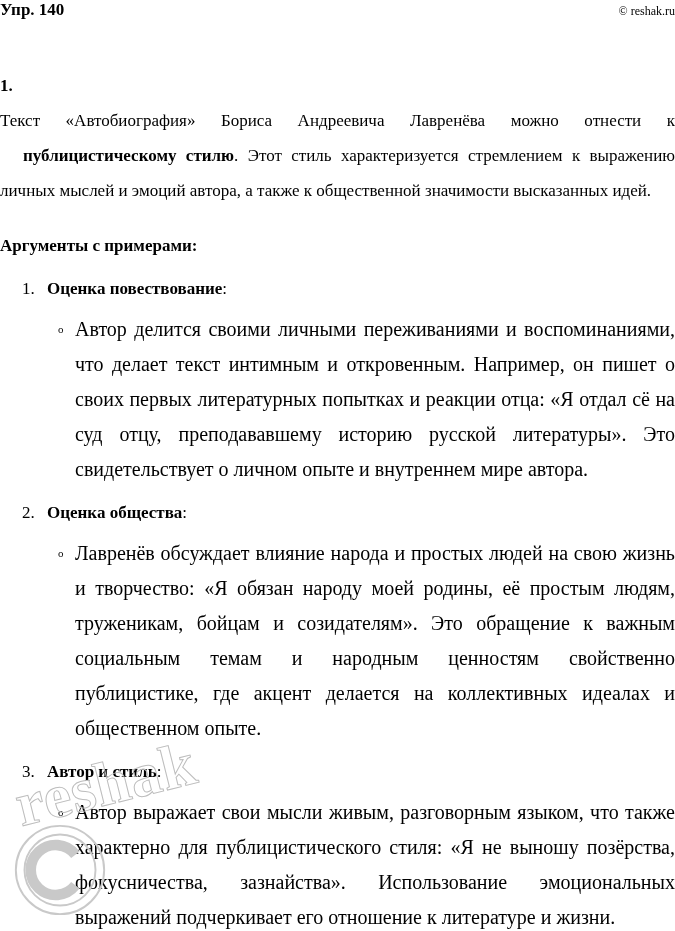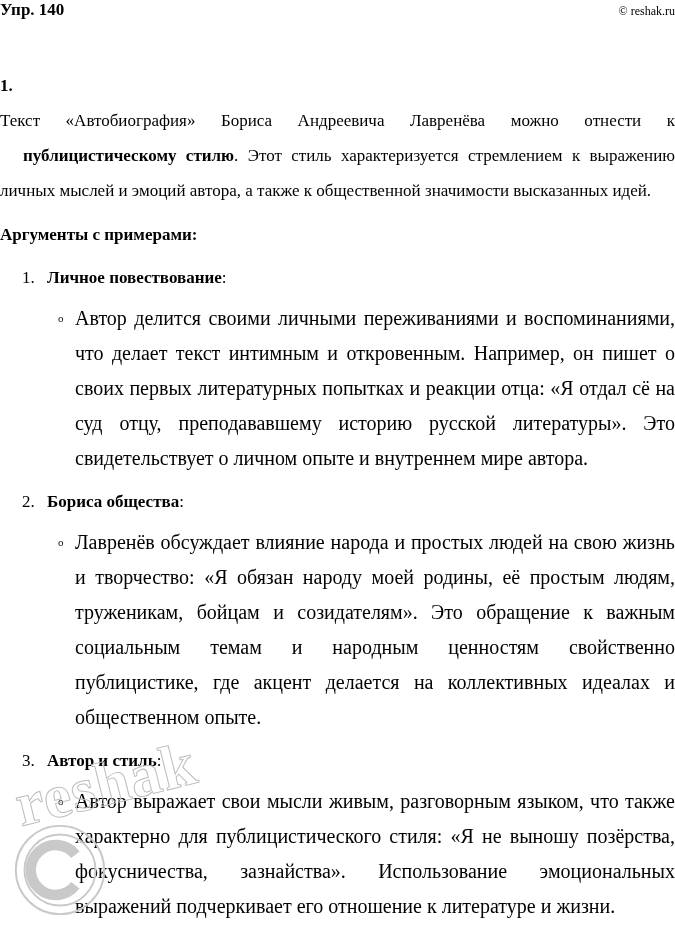--- a/index.html
+++ b/index.html
@@ -108,7 +108,7 @@
     font-size: 17px;
     font-weight: 700;
     line-height: 35px;
-    margin: 9px 0 0 0;
+    margin: 20px 0 0 0;
   }
 
   

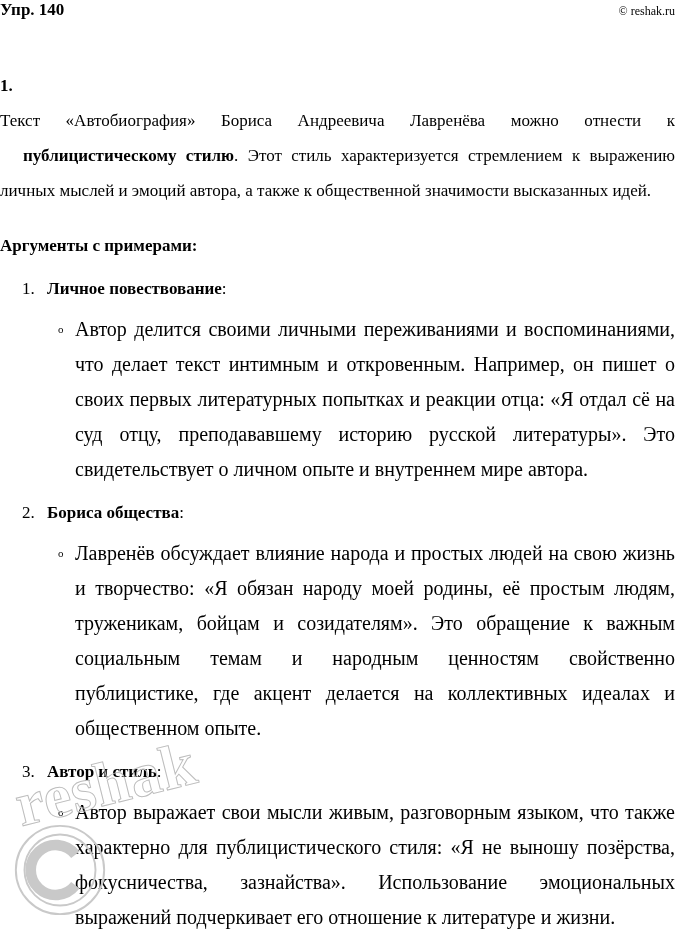--- a/index.html
+++ b/index.html
@@ -206,7 +206,7 @@
 
       <li>
         <div class="arg-head">
-          <span class="arg-num">1.</span><span class="arg-title">Личное повествование</span><span class="arg-colon">:</span>
+          <span class="arg-num">1.</span><span class="arg-title">Оценка повествование</span><span class="arg-colon">:</span>
         </div>
         <div class="sub-item">
           <span class="sub-marker">o</span>

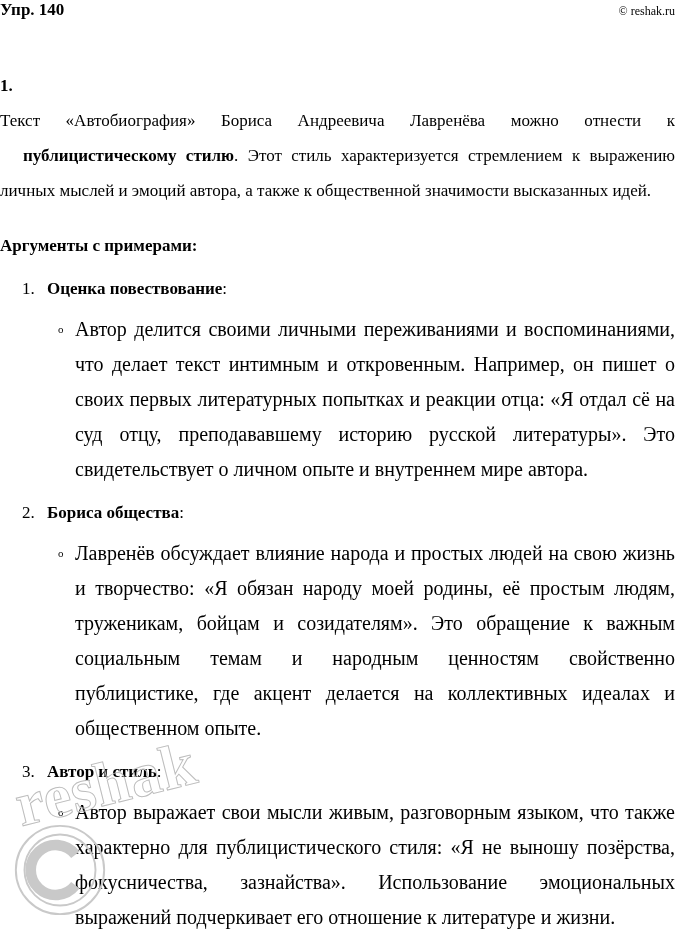--- a/index.html
+++ b/index.html
@@ -216,7 +216,7 @@
 
       <li>
         <div class="arg-head">
-          <span class="arg-num">2.</span><span class="arg-title">Бориса общества</span><span class="arg-colon">:</span>
+          <span class="arg-num">2.</span><span class="arg-title">Оценка общества</span><span class="arg-colon">:</span>
         </div>
         <div class="sub-item">
           <span class="sub-marker">o</span>

